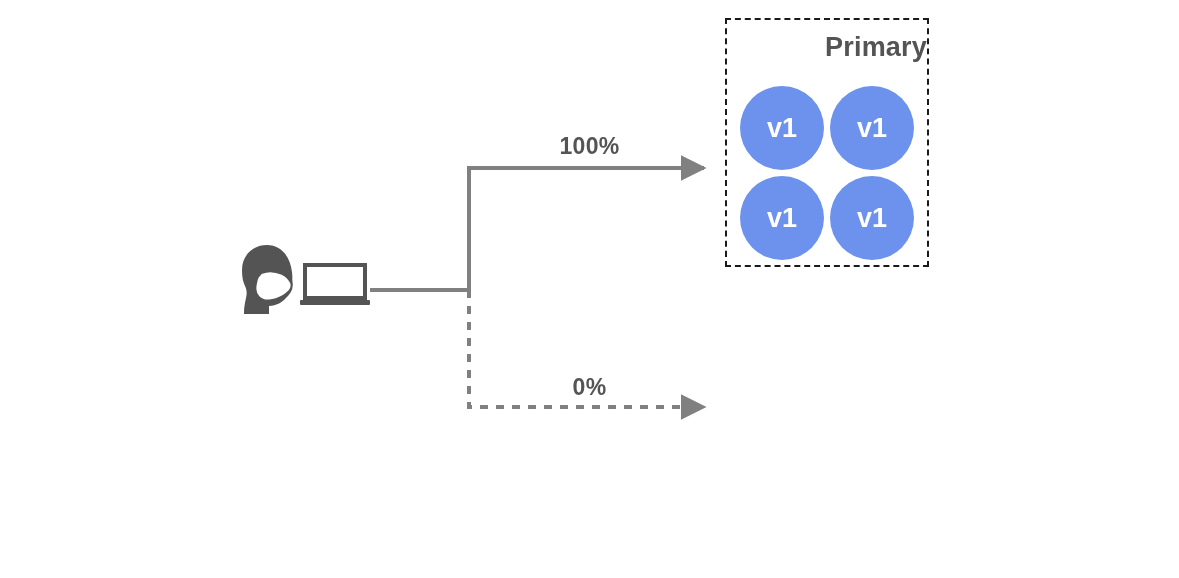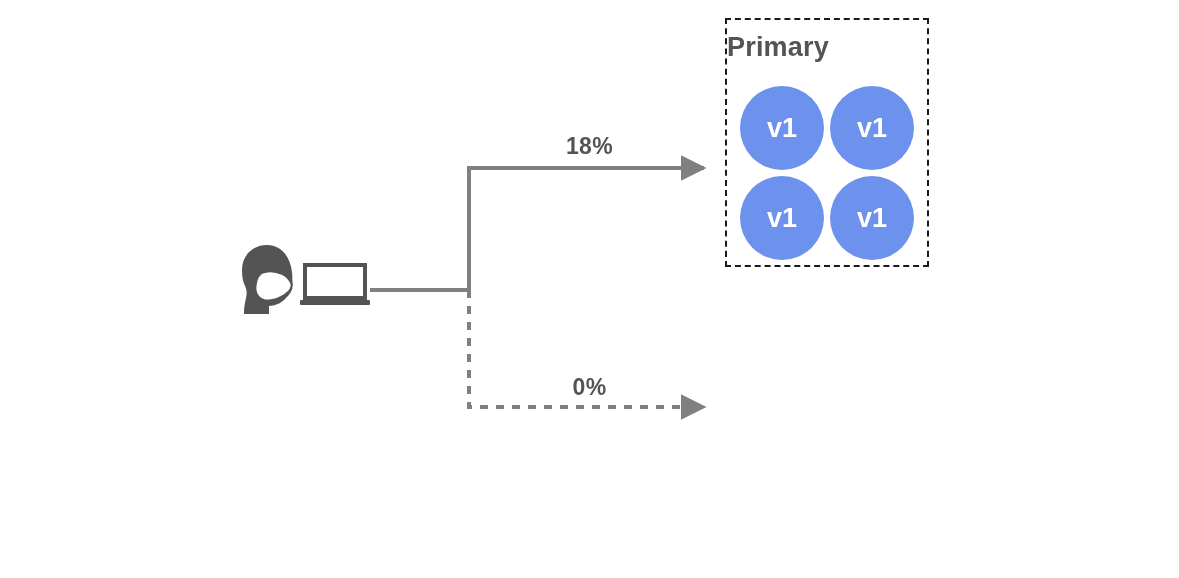--- a/index.html
+++ b/index.html
@@ -99,7 +99,7 @@
     position: absolute;
     left: 0;
     width: 100%;
-    text-align: left;
+    text-align: right;
     font-family: "Liberation Sans", sans-serif;
     font-size: 27px;
     font-weight: bold;

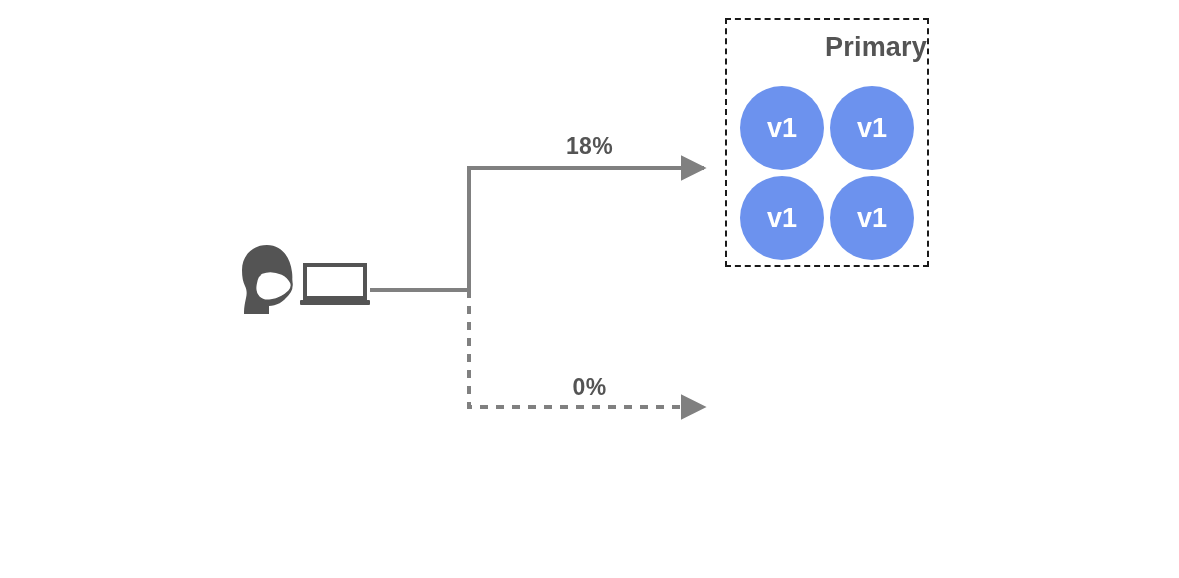--- a/index.html
+++ b/index.html
@@ -198,7 +198,7 @@
     <path d="M 469 290 L 469 407 L 704 407" fill="none" stroke="#808080" stroke-width="4" stroke-dasharray="8 8" stroke-linejoin="miter" marker-end="url(#arrowDashed)"></path>
   </svg>
 
-  <div class="pct-label" id="label-primary-pct">18%</div>
+  <div class="pct-label" id="label-primary-pct">100%</div>
 
   <div class="pct-label" id="label-canary-pct">0%</div>
 

